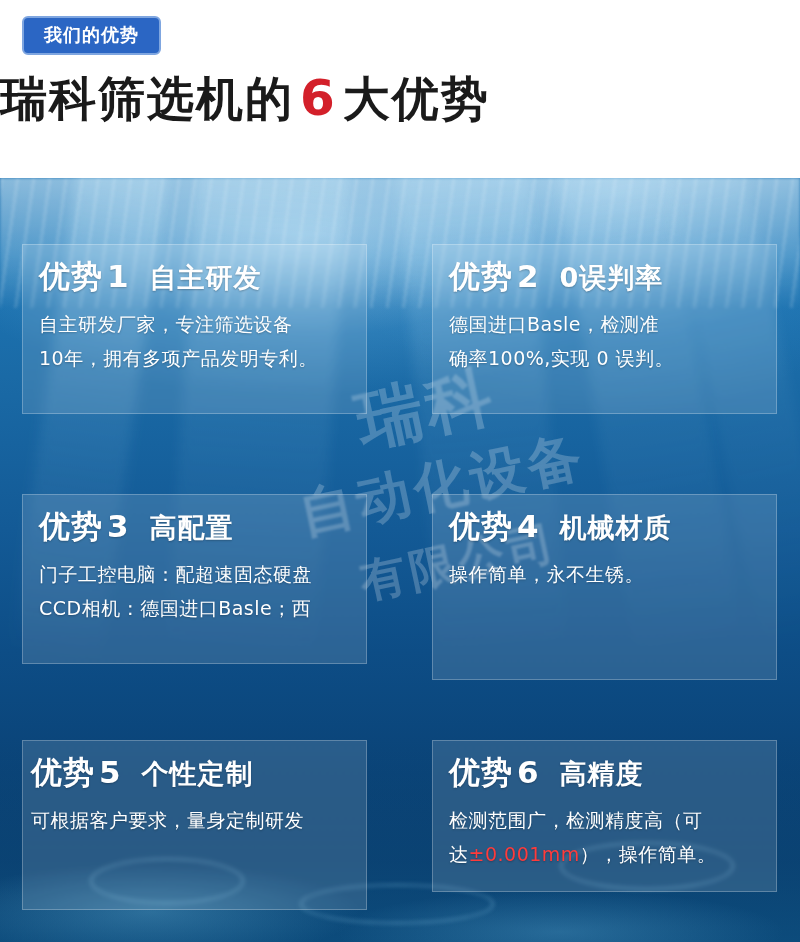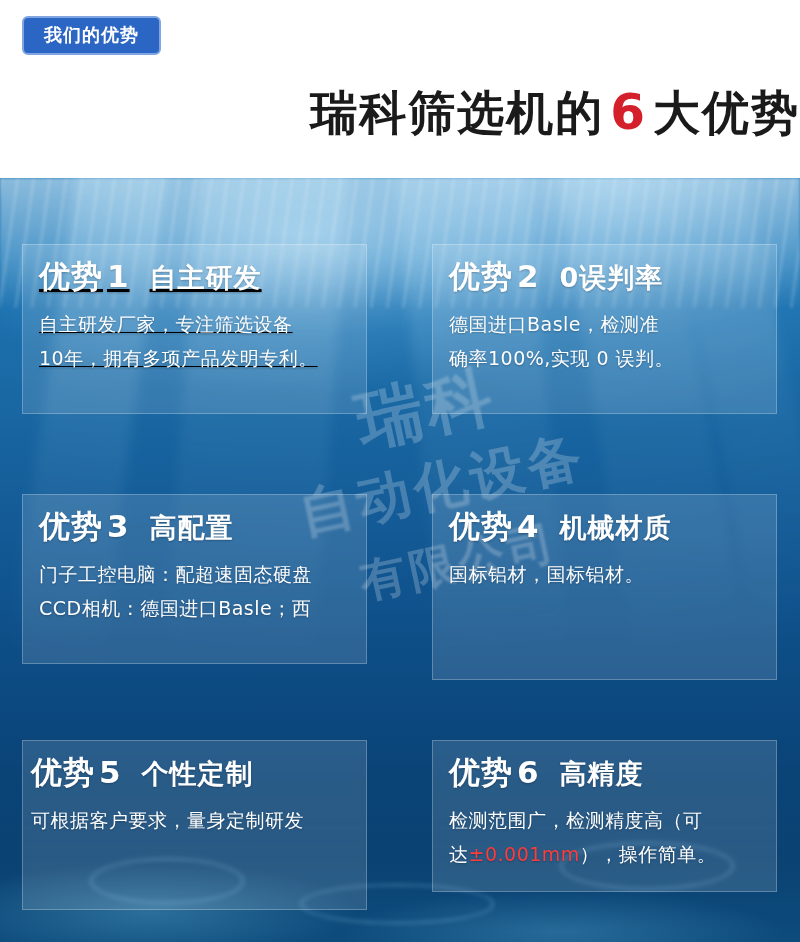--- a/index.html
+++ b/index.html
@@ -44,9 +44,9 @@
   .headline {
     position: absolute;
     left: 0;
-    top: 82px;
-    width: 800px;
-    text-align: right;
+    top: 68px;
+    width: 800px;
+    text-align: left;
     font-size: 47px;
     font-weight: bold;
     color: #1a1a1a;

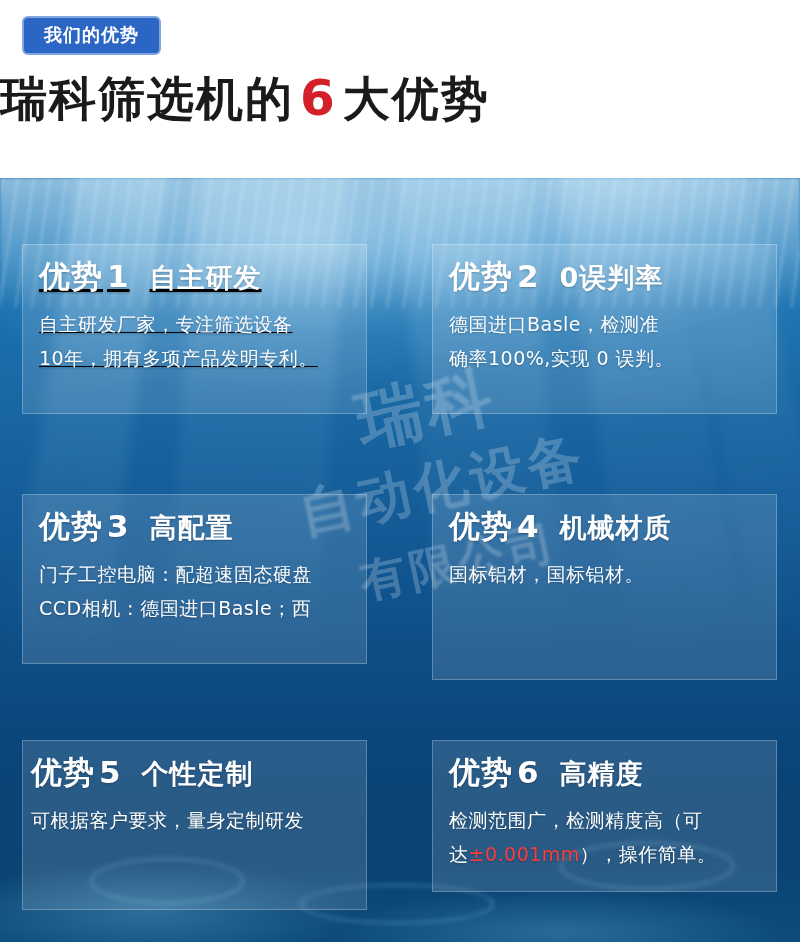--- a/index.html
+++ b/index.html
@@ -175,7 +175,7 @@
   }
   .card-body .hl { color: #ff3b3b; }
 
-  .c1 { left: 22px;  top: 66px;  height: 170px; text-decoration: underline; }
+  .c1 { left: 22px;  top: 66px;  height: 170px; }
   .c2 { left: 432px; top: 66px;  height: 170px; }
   .c3 { left: 22px;  top: 316px; height: 170px; }
   .c4 { left: 432px; top: 316px; height: 186px; }

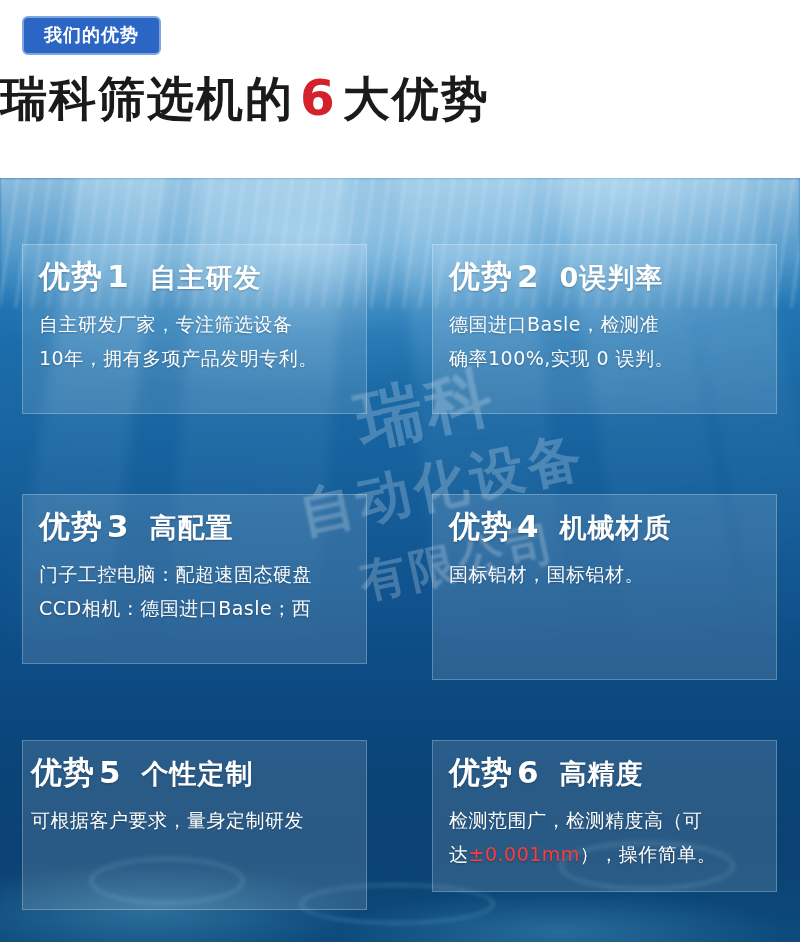--- a/index.html
+++ b/index.html
@@ -249,7 +249,7 @@
           <span class="adv">优势</span><span class="idx">4</span><span class="name">机械材质</span>
         </div>
         <div class="card-body">
-          <div>国标铝材，国标铝材。</div>
+          <div>操作简单，永不生锈。</div>
           <div></div>
         </div>
       </div>

